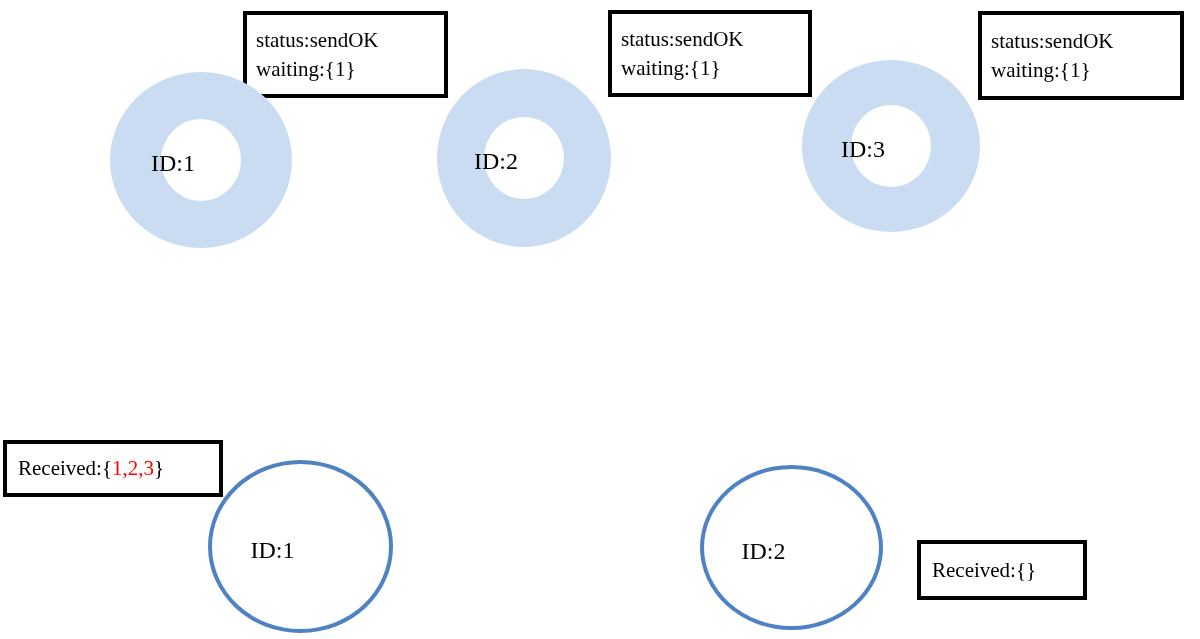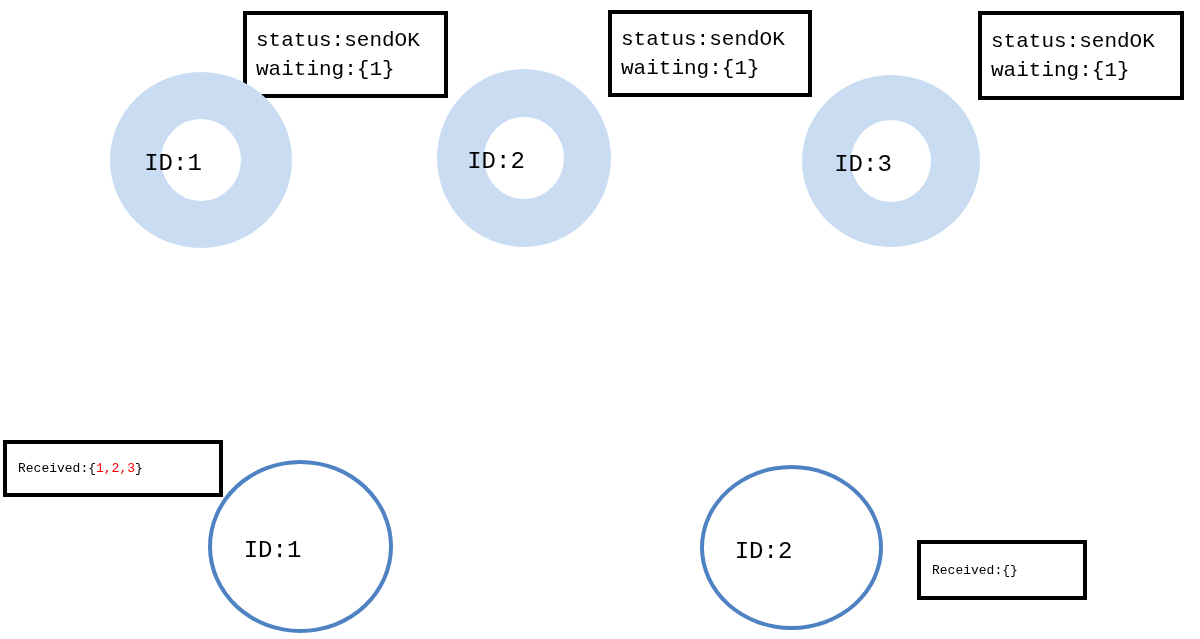--- a/index.html
+++ b/index.html
@@ -17,7 +17,7 @@
     height: 639px;
     background: #ffffff;
     overflow: hidden;
-    font-family: Liberation Mono, monospace;
+    font-family: Liberation Serif, serif;
     color: var(--text-color);
   }
   .donut {

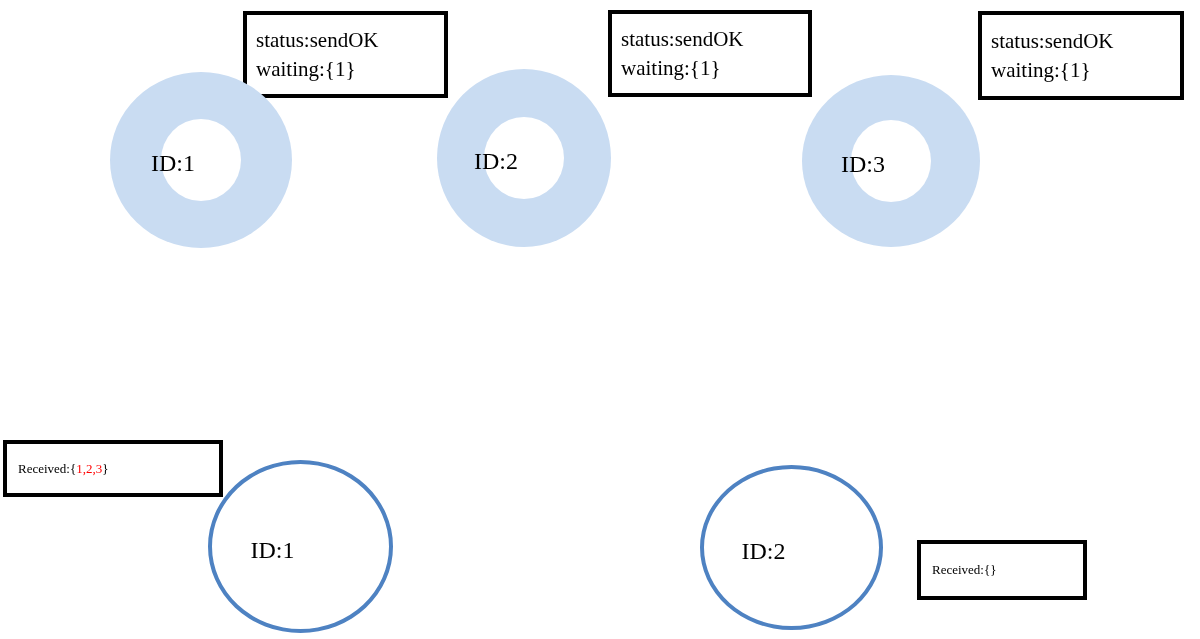--- a/index.html
+++ b/index.html
@@ -104,7 +104,7 @@
     <span class="id-label">ID:2</span>
   </div>
 
-  <div class="donut" style="left:802px; top:75px; width:178px; height:172px;">
+  <div class="donut" style="left:802px; top:60px; width:178px; height:172px;">
     <div class="donut-hole"></div>
     <span class="id-label">ID:3</span>
   </div>

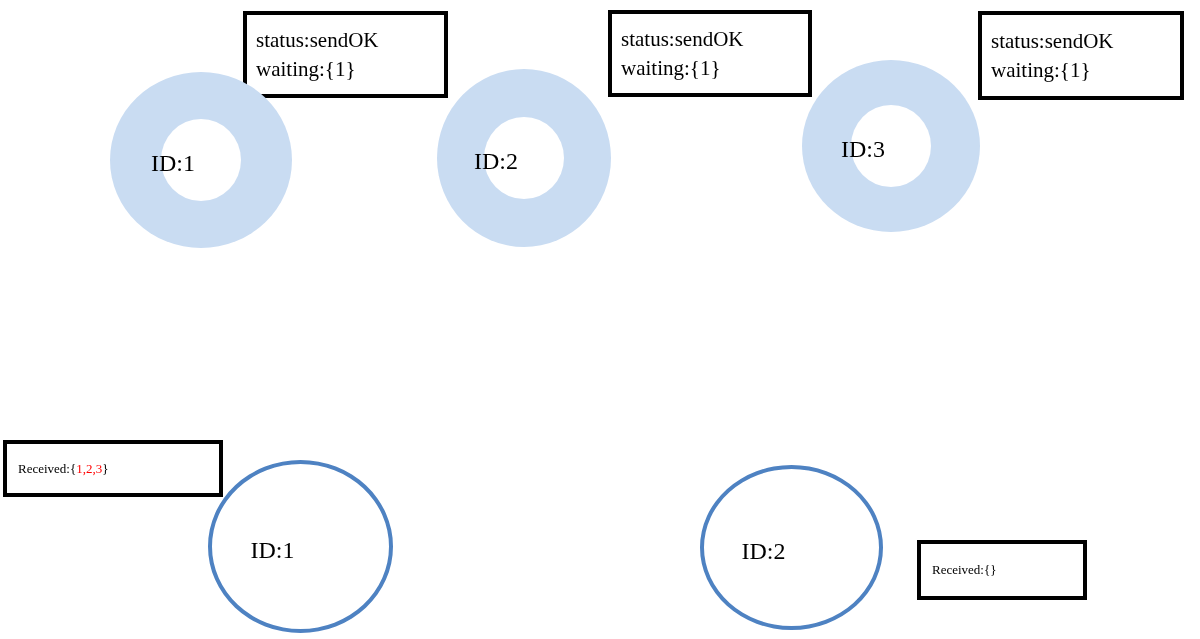--- a/index.html
+++ b/index.html
@@ -69,7 +69,7 @@
     display: flex;
     align-items: center;
     padding-left: 11px;
-    font-size: 13px;
+    font-size: 21px;
     white-space: nowrap;
   }
   .red { color: var(--highlight-red); }

